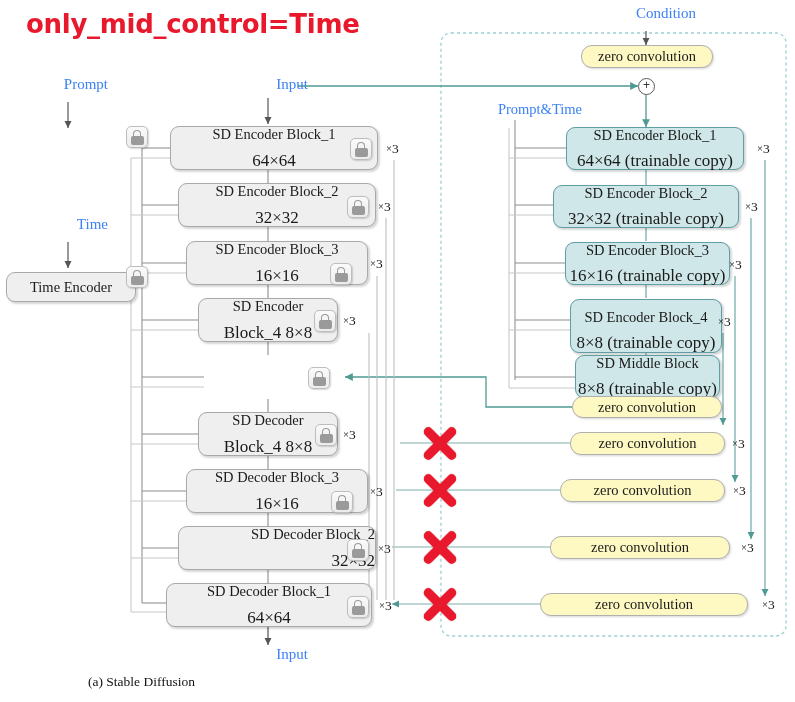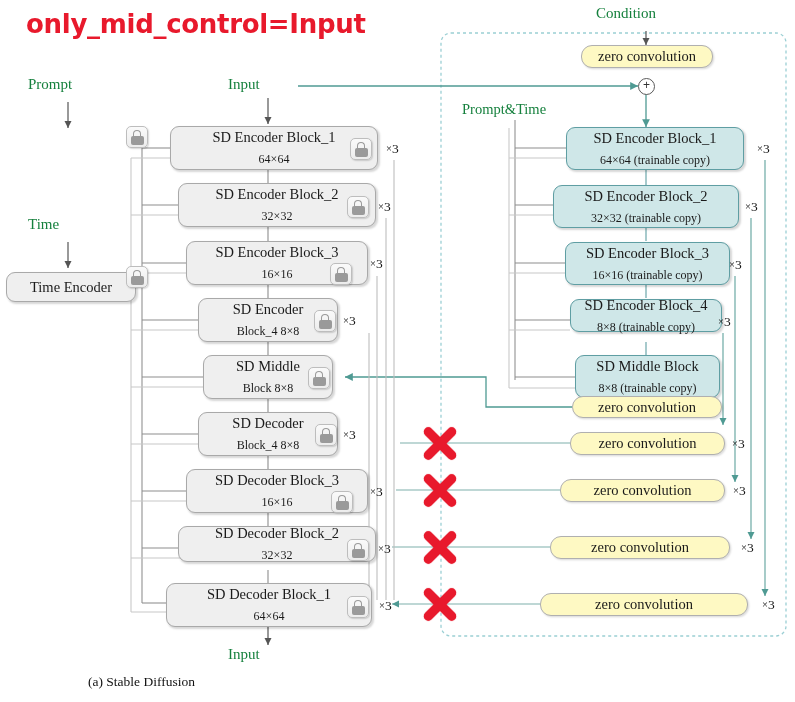--- a/index.html
+++ b/index.html
@@ -168,7 +168,7 @@
 
   </svg>
 
-  <div class="title">only_mid_control=Input</div>
+  <div class="title">only_mid_control=Time</div>
 
   <div class="plainlbl" style="left:28px;top:76px;width:80px;">Prompt</div>
   <div class="plainlbl" style="left:228px;top:76px;width:80px;">Input</div>

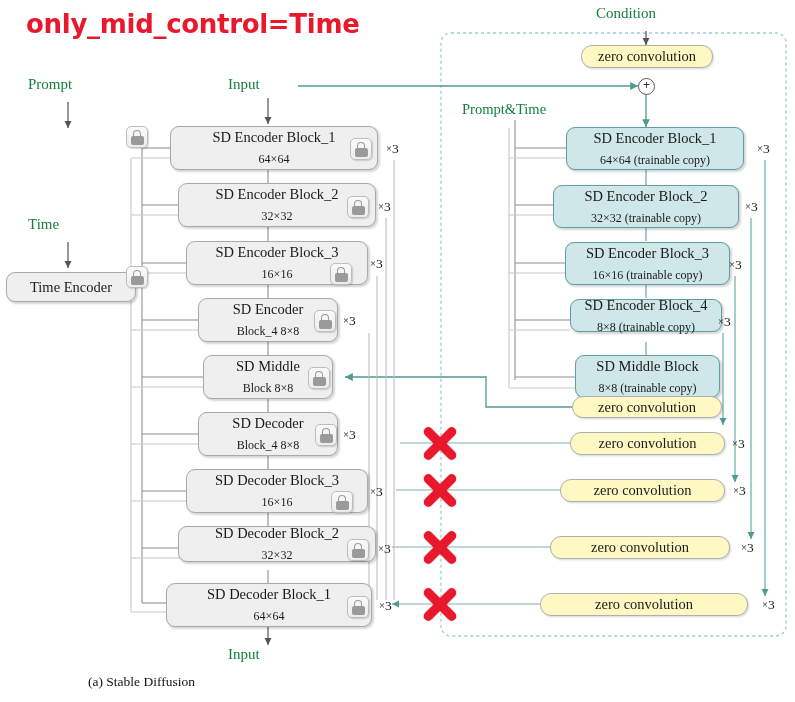--- a/index.html
+++ b/index.html
@@ -11,7 +11,7 @@
   .title{position:absolute;left:26px;top:9px;font-family:"DejaVu Sans","Liberation Sans",sans-serif;
          font-weight:bold;font-size:26px;color:#e8192c;letter-spacing:-0.3px;white-space:nowrap;}
 
-  .plainlbl{position:absolute;font-size:15px;color:#15803d;white-space:nowrap;text-align:left;}
+  .plainlbl{position:absolute;font-size:15px;color:#3b82f6;white-space:nowrap;text-align:right;}
   .caption{position:absolute;font-size:13.5px;color:#111;white-space:nowrap;}
 
   .node{position:absolute;box-sizing:border-box;border-radius:9px;

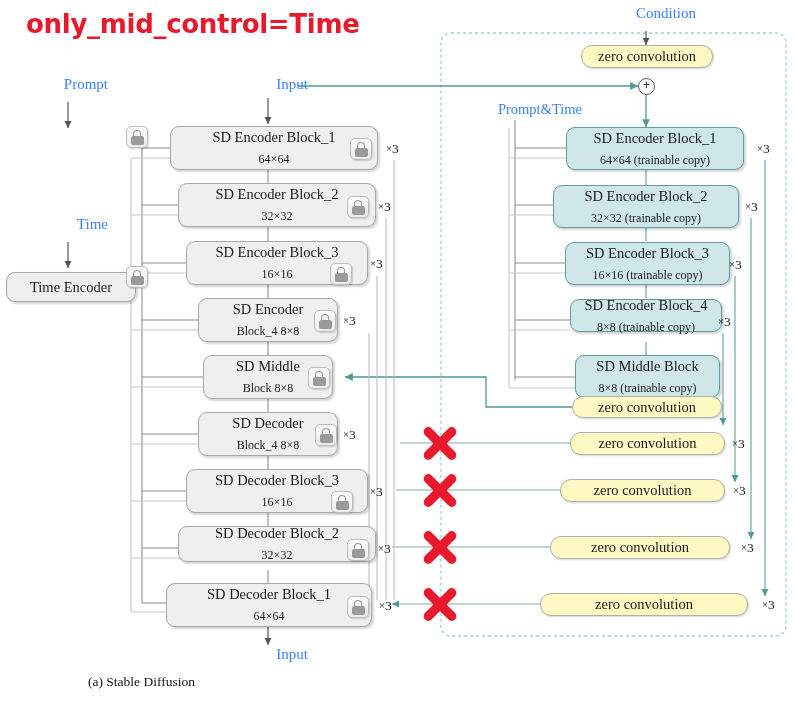--- a/index.html
+++ b/index.html
@@ -22,7 +22,7 @@
   .zc{background:#fef9c3;border:1px solid #b0b0b0;border-radius:11px;
       box-shadow:1.2px 1.2px 2px rgba(0,0,0,.14);}
   .node .l1{font-size:14.5px;}
-  .node .l2{font-size:12px;margin-top:8px;}
+  .node .l2{font-size:17px;margin-top:8px;}
   .node .one{font-size:14.5px;}
 
   .lock{position:absolute;width:20px;height:20px;border-radius:5px;

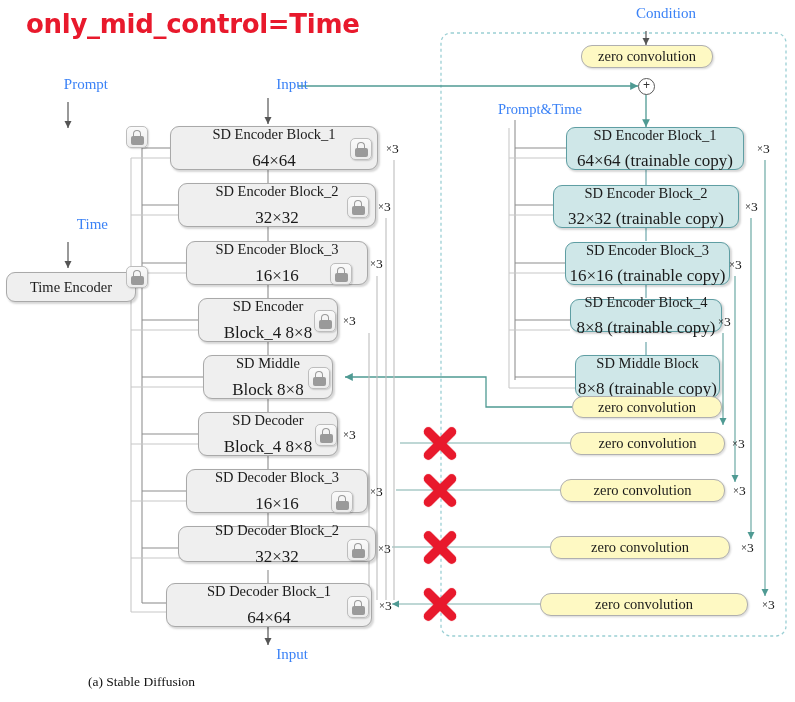--- a/index.html
+++ b/index.html
@@ -270,7 +270,7 @@
   </div>
   <div class="mult" style="left:729px;top:257px;"><span class="x">×</span>3</div>
 
-  <div class="node cn" style="left:570px;top:299px;width:152px;height:33px;">
+  <div class="node cn" style="left:570px;top:299px;width:152px;height:54px;justify-content:flex-end;">
     <span class="l1">SD Encoder Block_4</span>
     <span class="l2">8×8 (trainable copy)</span>
   </div>

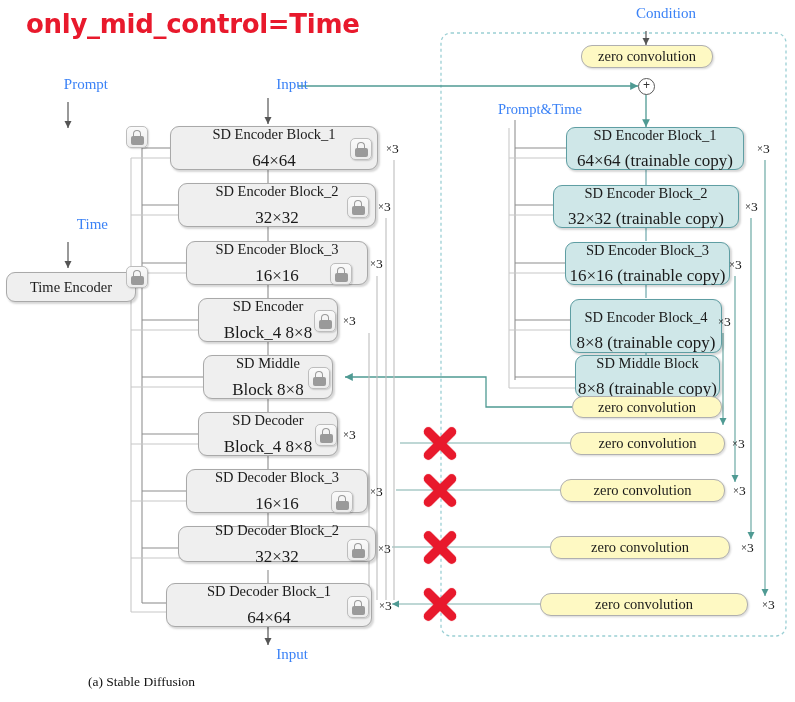--- a/index.html
+++ b/index.html
@@ -214,10 +214,6 @@
   <div class="lock" style="left:314px;top:310px;"></div>
   <div class="mult" style="left:343px;top:313px;"><span class="x">×</span>3</div>
 
-  <div class="node sd" style="left:203px;top:355px;width:130px;height:44px;">
-    <span class="l1">SD Middle</span>
-    <span class="l2">Block 8×8</span>
-  </div>
   <div class="lock" style="left:308px;top:367px;"></div>
 
   <div class="node sd" style="left:198px;top:412px;width:140px;height:44px;">

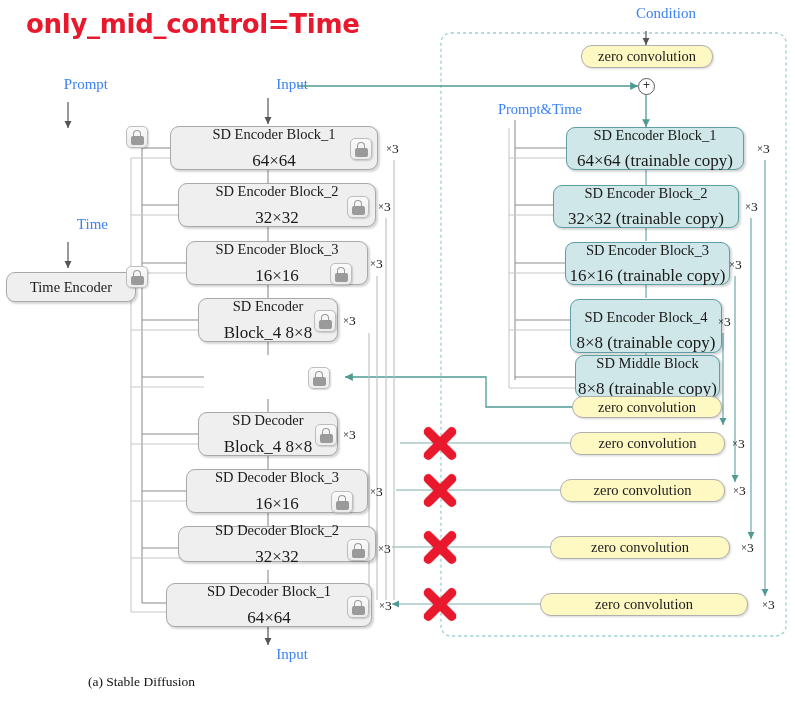--- a/index.html
+++ b/index.html
@@ -230,7 +230,7 @@
   <div class="lock" style="left:331px;top:491px;"></div>
   <div class="mult" style="left:370px;top:484px;"><span class="x">×</span>3</div>
 
-  <div class="node sd" style="left:178px;top:526px;width:198px;height:36px;">
+  <div class="node sd" style="left:178px;top:526px;width:198px;height:44px;align-items:flex-end;">
     <span class="l1">SD Decoder Block_2</span>
     <span class="l2">32×32</span>
   </div>

